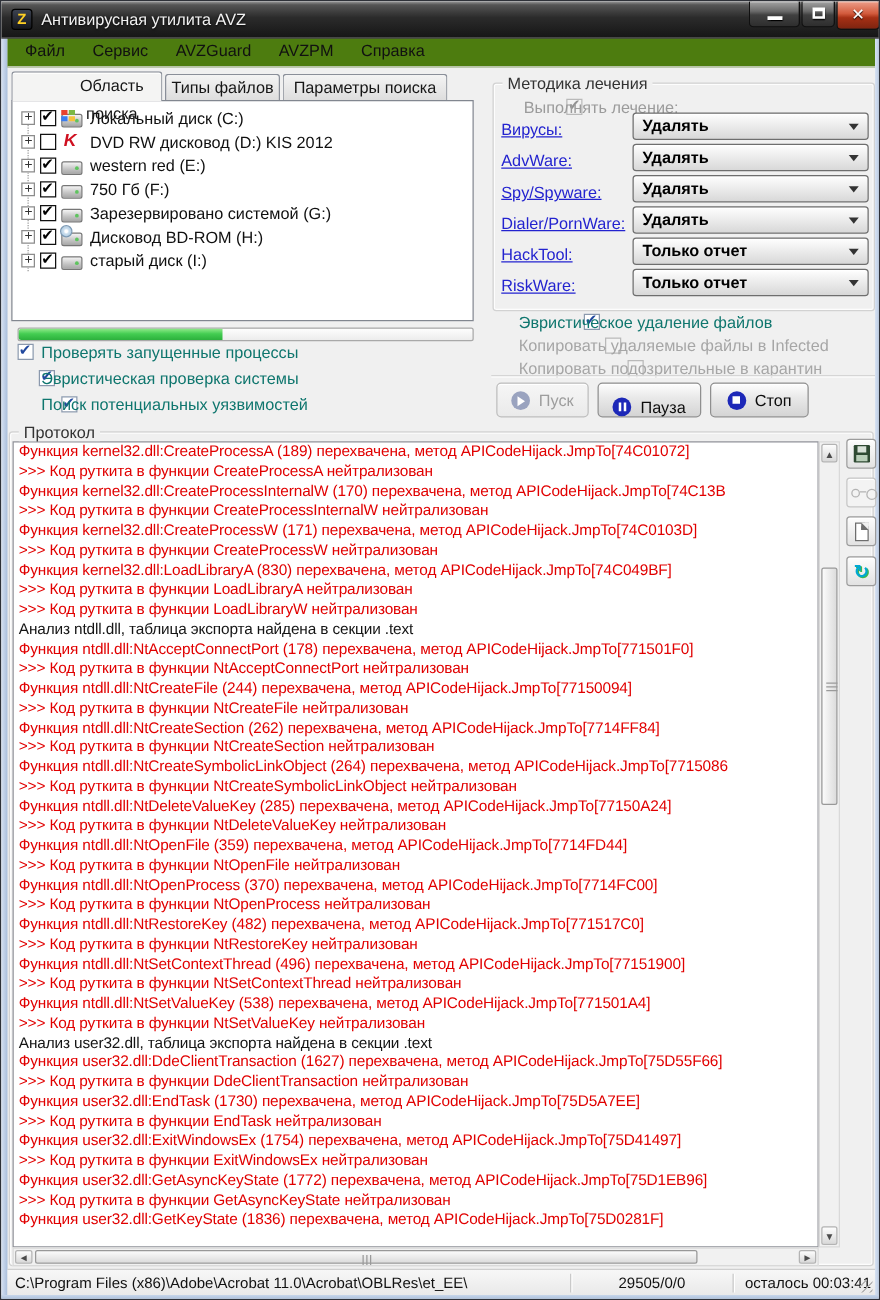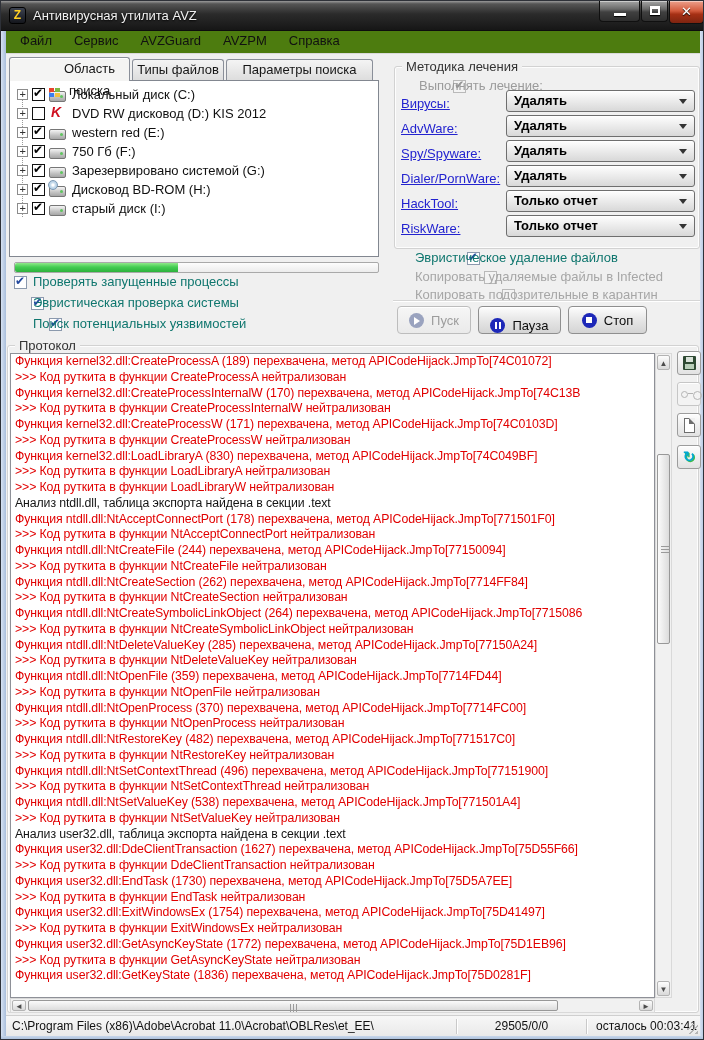--- a/index.html
+++ b/index.html
@@ -171,7 +171,7 @@
   
   <div class="abs tab active" style="left:8px;top:56px;width:121px;">Область поиска</div>
   <div class="abs tab inactive" style="left:131px;top:58px;width:92px;">Типы файлов</div>
-  <div class="abs tab inactive" style="left:225px;top:58px;width:147px;">Параметры поиска</div>
+  <div class="abs tab inactive" style="left:225px;top:58px;width:132px;">Параметры поиска</div>
 
   
   <div class="abs treepanel">

